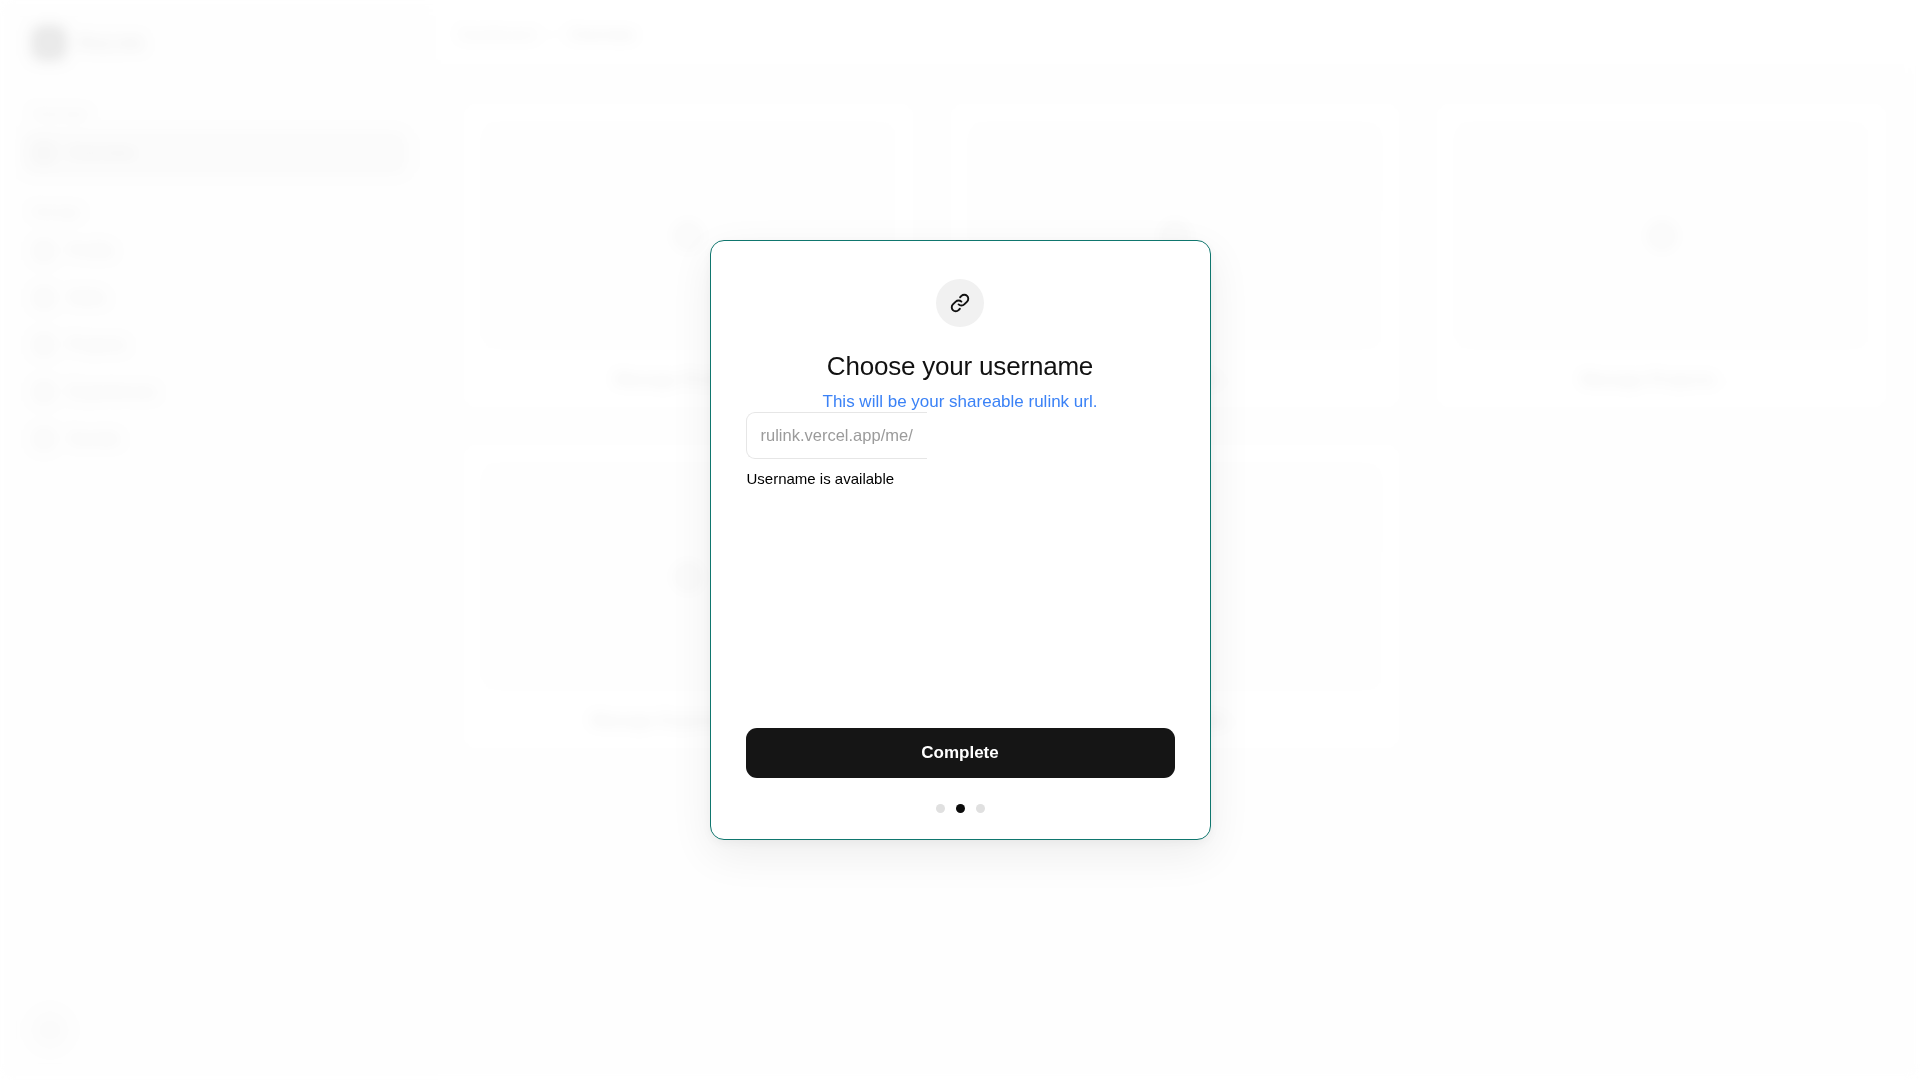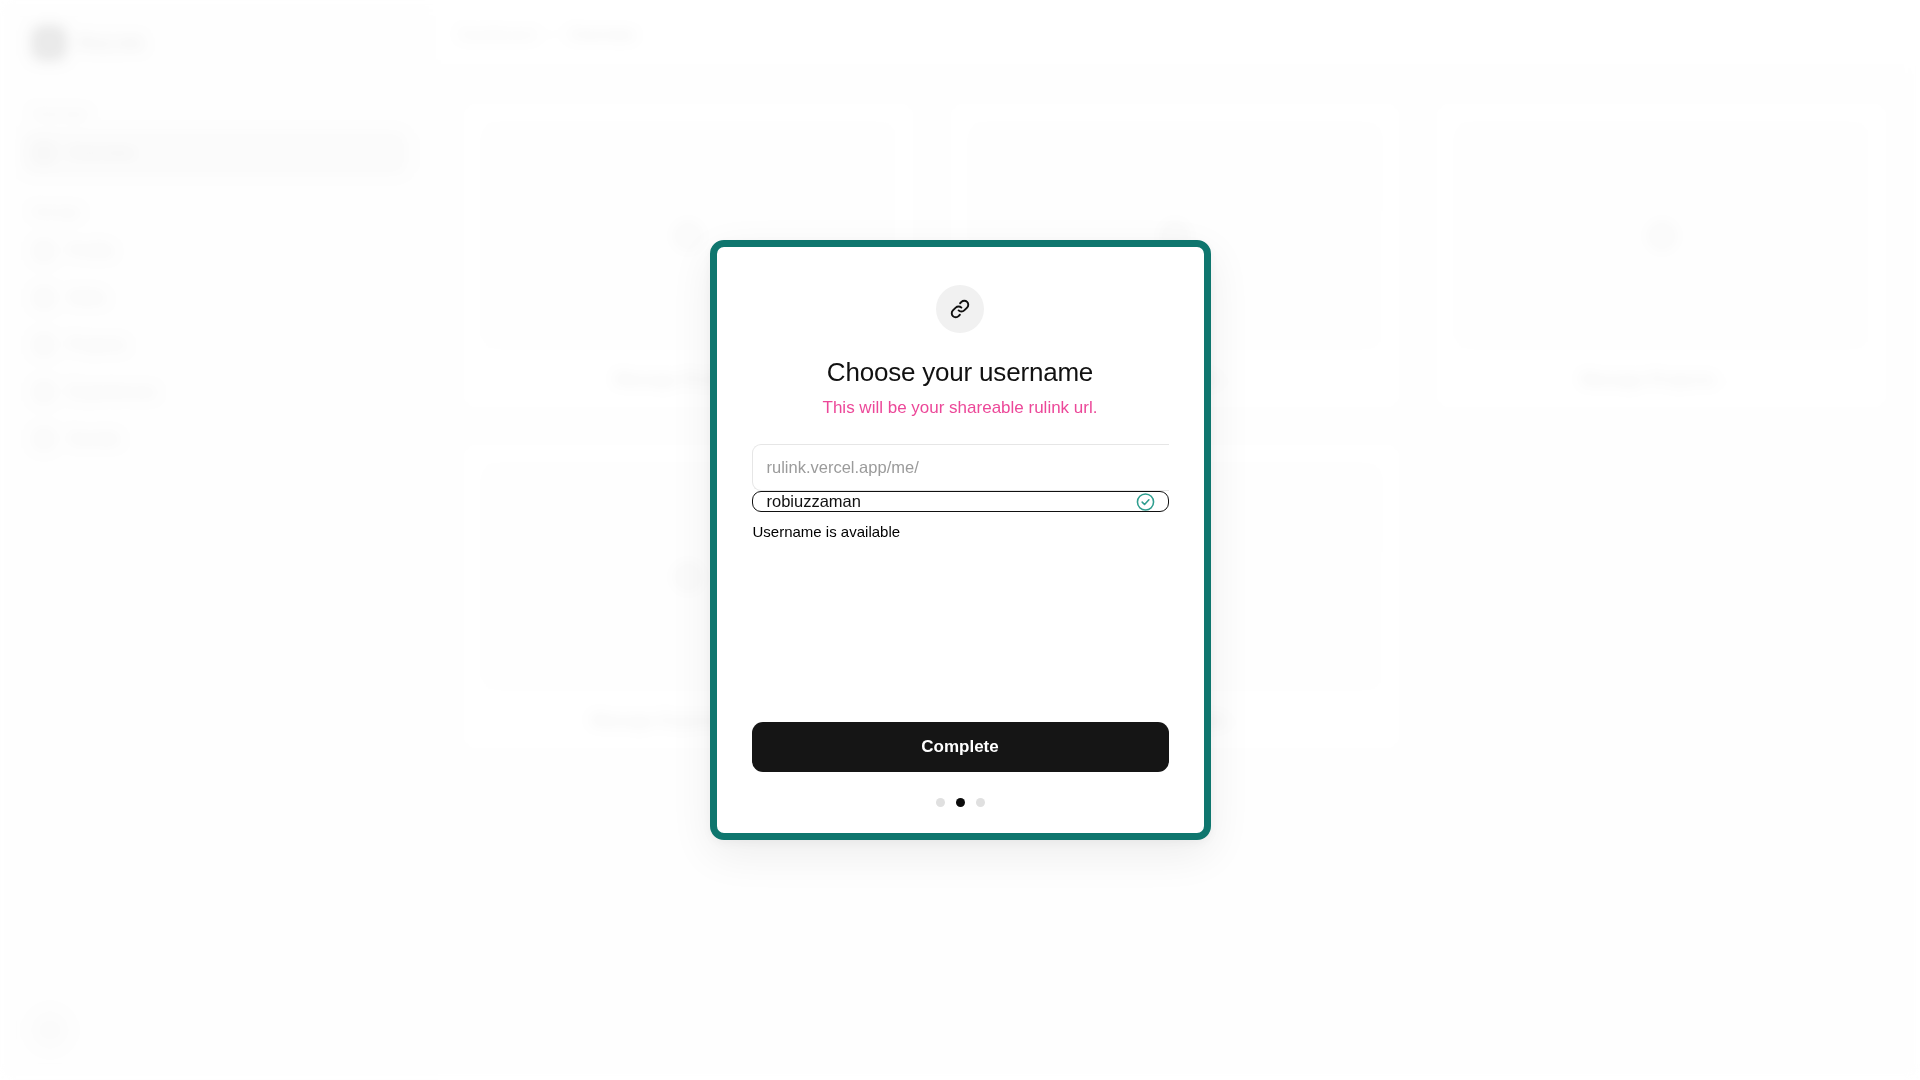--- a/index.html
+++ b/index.html
@@ -129,7 +129,7 @@
   #modal {
     width: 501px; height: 600px;
     background: #ffffff;
-    border: 7px solid #0f766e;
+    border: 1px solid #0f766e;
     border-radius: 14px;
     box-shadow: 0 14px 44px rgba(0,0,0,.07), 0 3px 10px rgba(0,0,0,.04);
     padding: 34px 35px 26px 35px;

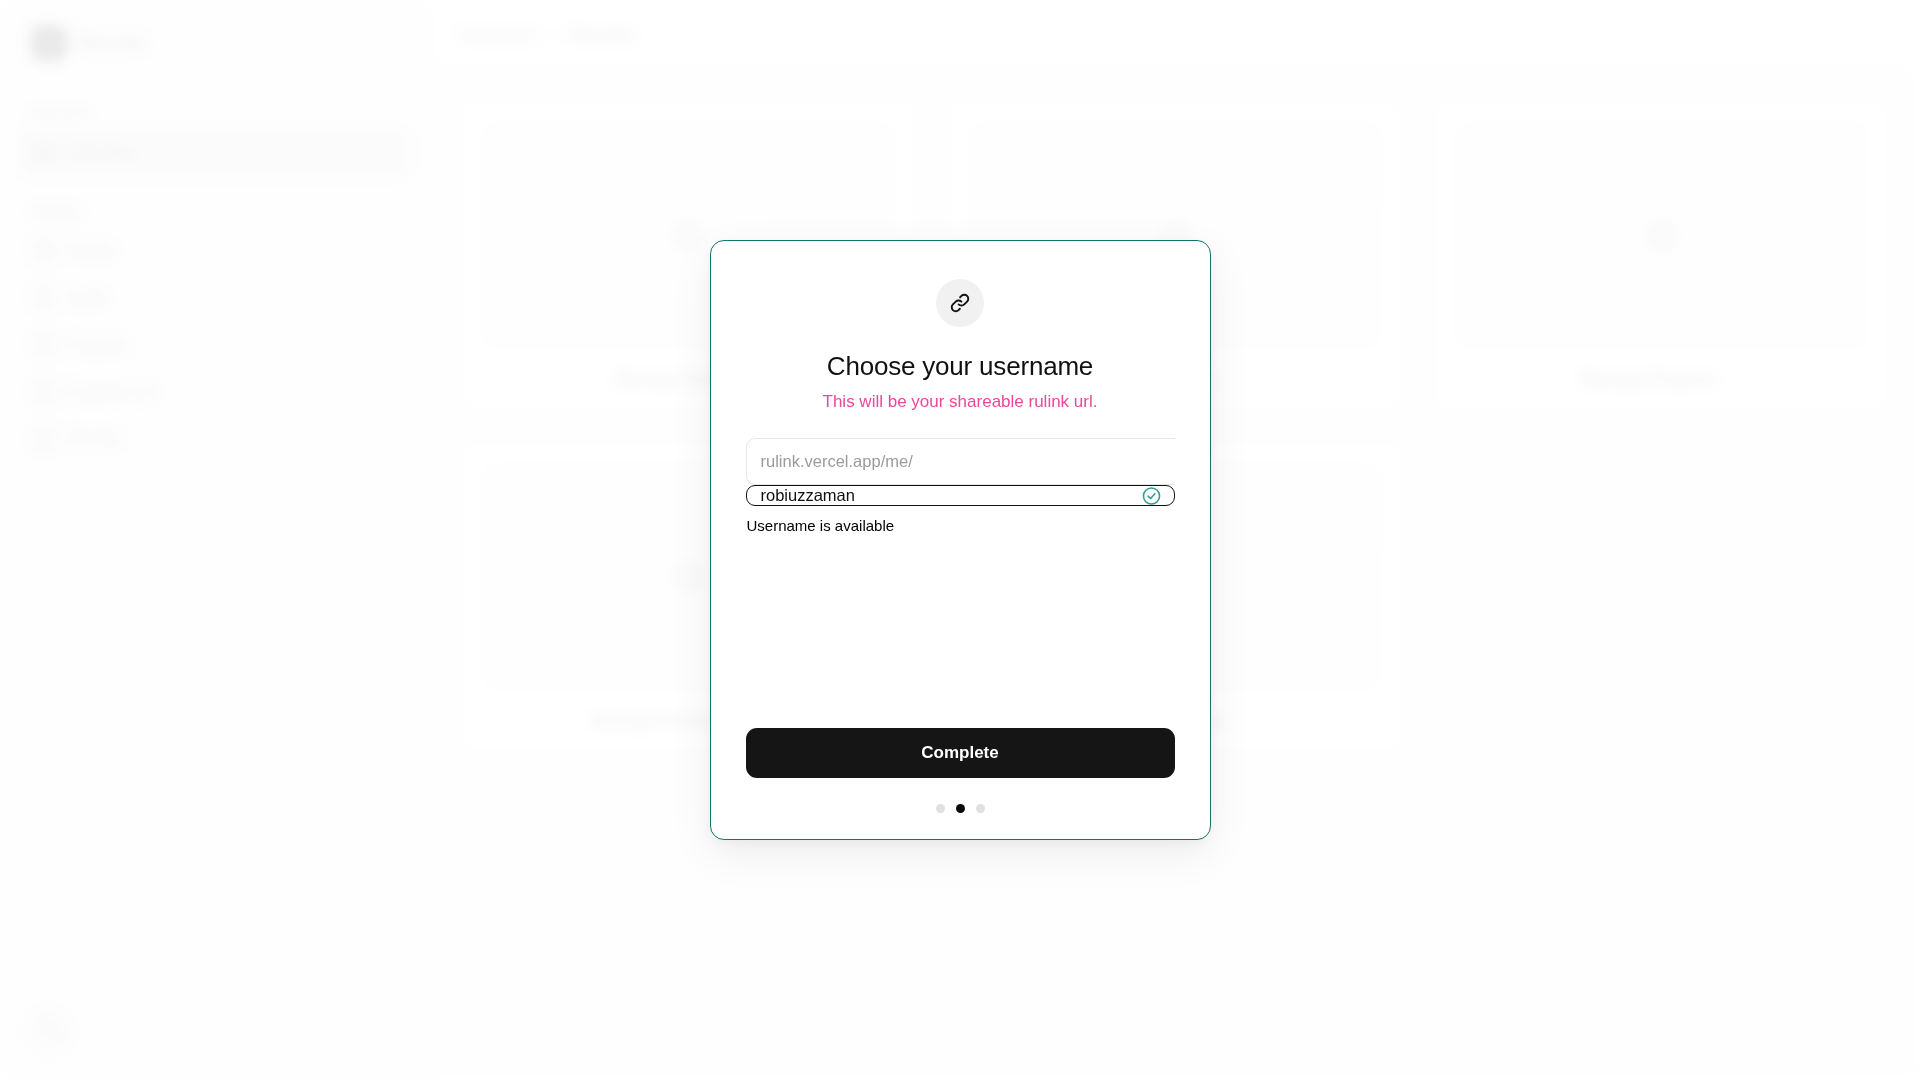--- a/index.html
+++ b/index.html
@@ -150,7 +150,7 @@
   }
   .modal-sub {
     margin-top: 10px;
-    font-size: 17px; color: #ec4899; font-weight: 400;
+    font-size: 17px; color: #3b82f6; font-weight: 400;
   }
 
   .field-row {

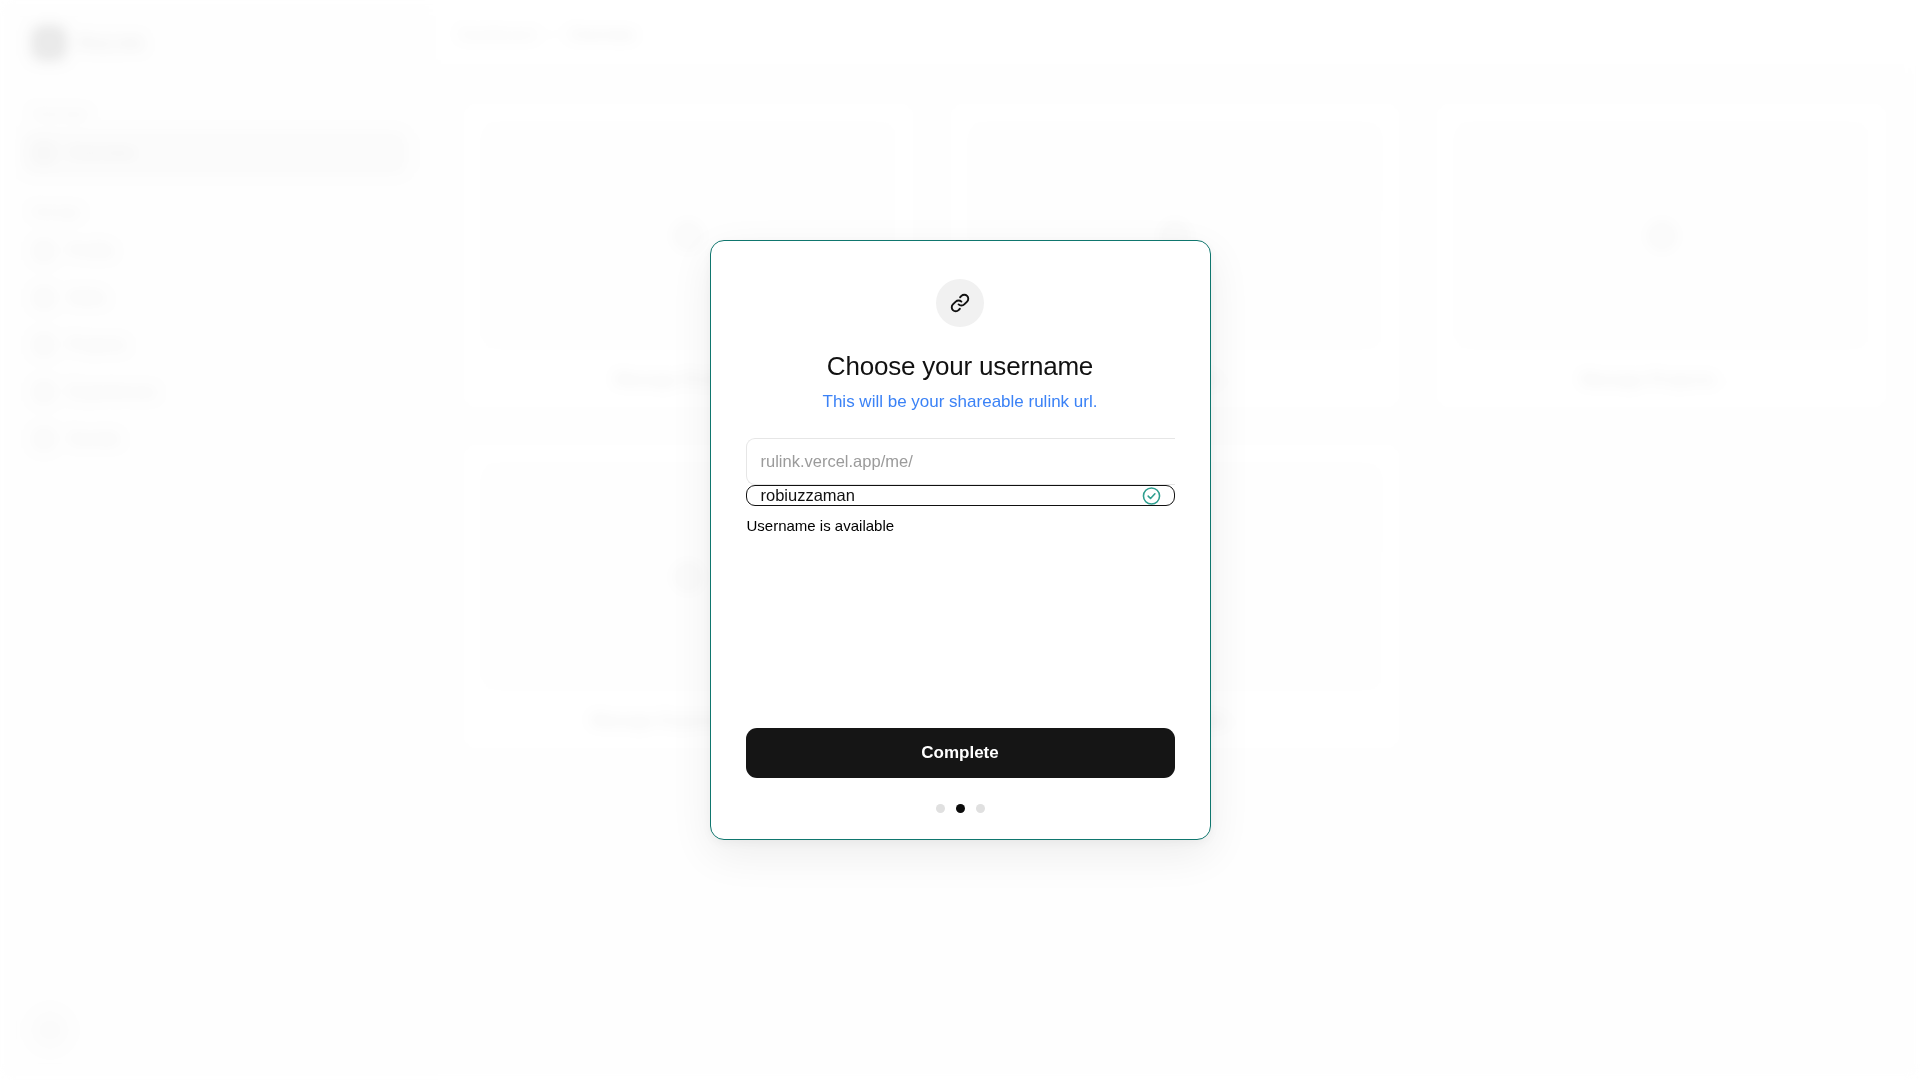--- a/index.html
+++ b/index.html
@@ -154,9 +154,8 @@
   }
 
   .field-row {
-    margin-top: 26px;
     width: 100%;
-    display: flex; align-items: stretch; flex-direction: column;
+    display: flex; align-items: stretch;
   }
   .field-prefix {
     height: 47px;

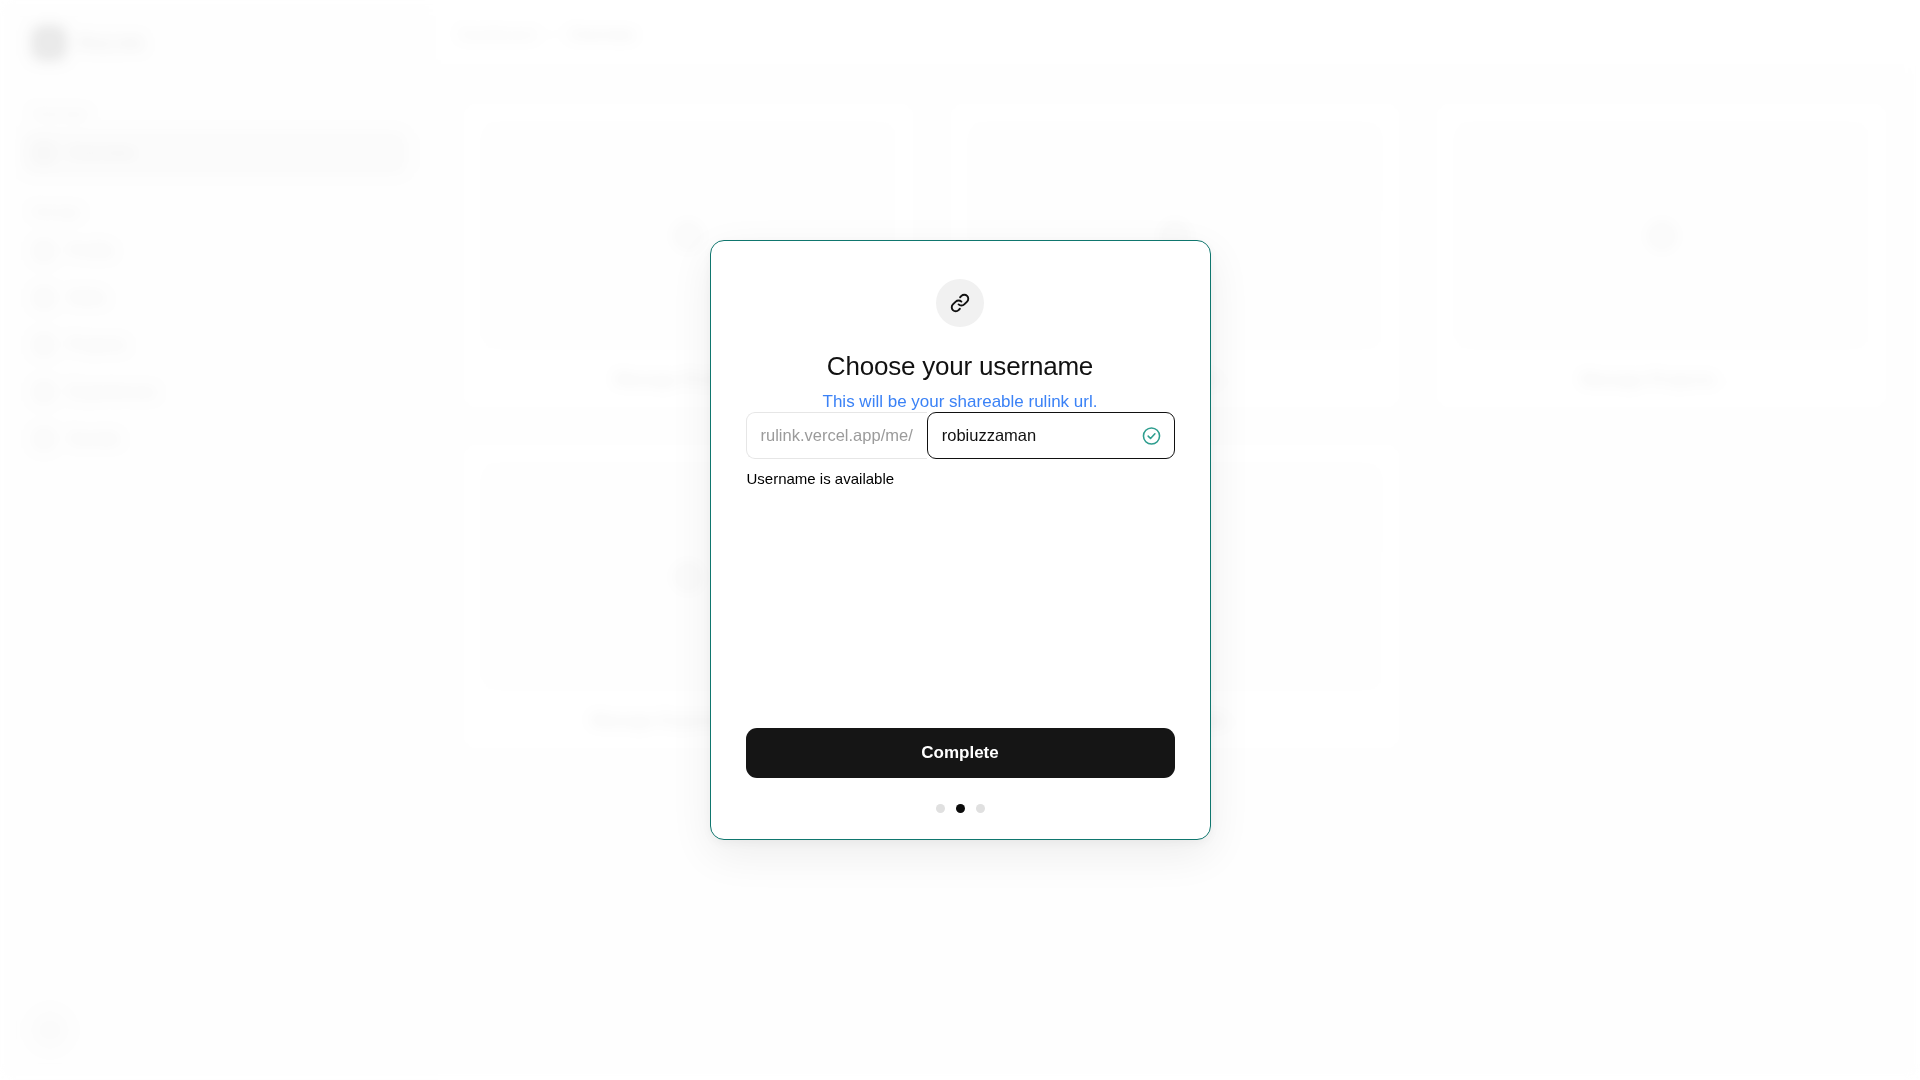--- a/index.html
+++ b/index.html
@@ -341,15 +341,6 @@
 
     <div class="field-row">
       <div class="field-prefix">rulink.vercel.app/me/</div>
-      <div class="field-input-wrap">
-        <input class="field-input" type="text" value="robiuzzaman" style="">
-        <span class="field-check">
-          <svg width="21" height="21" viewBox="0 0 24 24" fill="none" stroke="#2f9e8f" stroke-width="1.8" stroke-linecap="round" stroke-linejoin="round">
-            <circle cx="12" cy="12" r="9.2"></circle>
-            <path d="M8.2 12.2l2.7 2.7 5-5.4"></path>
-          </svg>
-        </span>
-      </div>
     </div>
 
     <div class="field-hint">Username is available</div>

